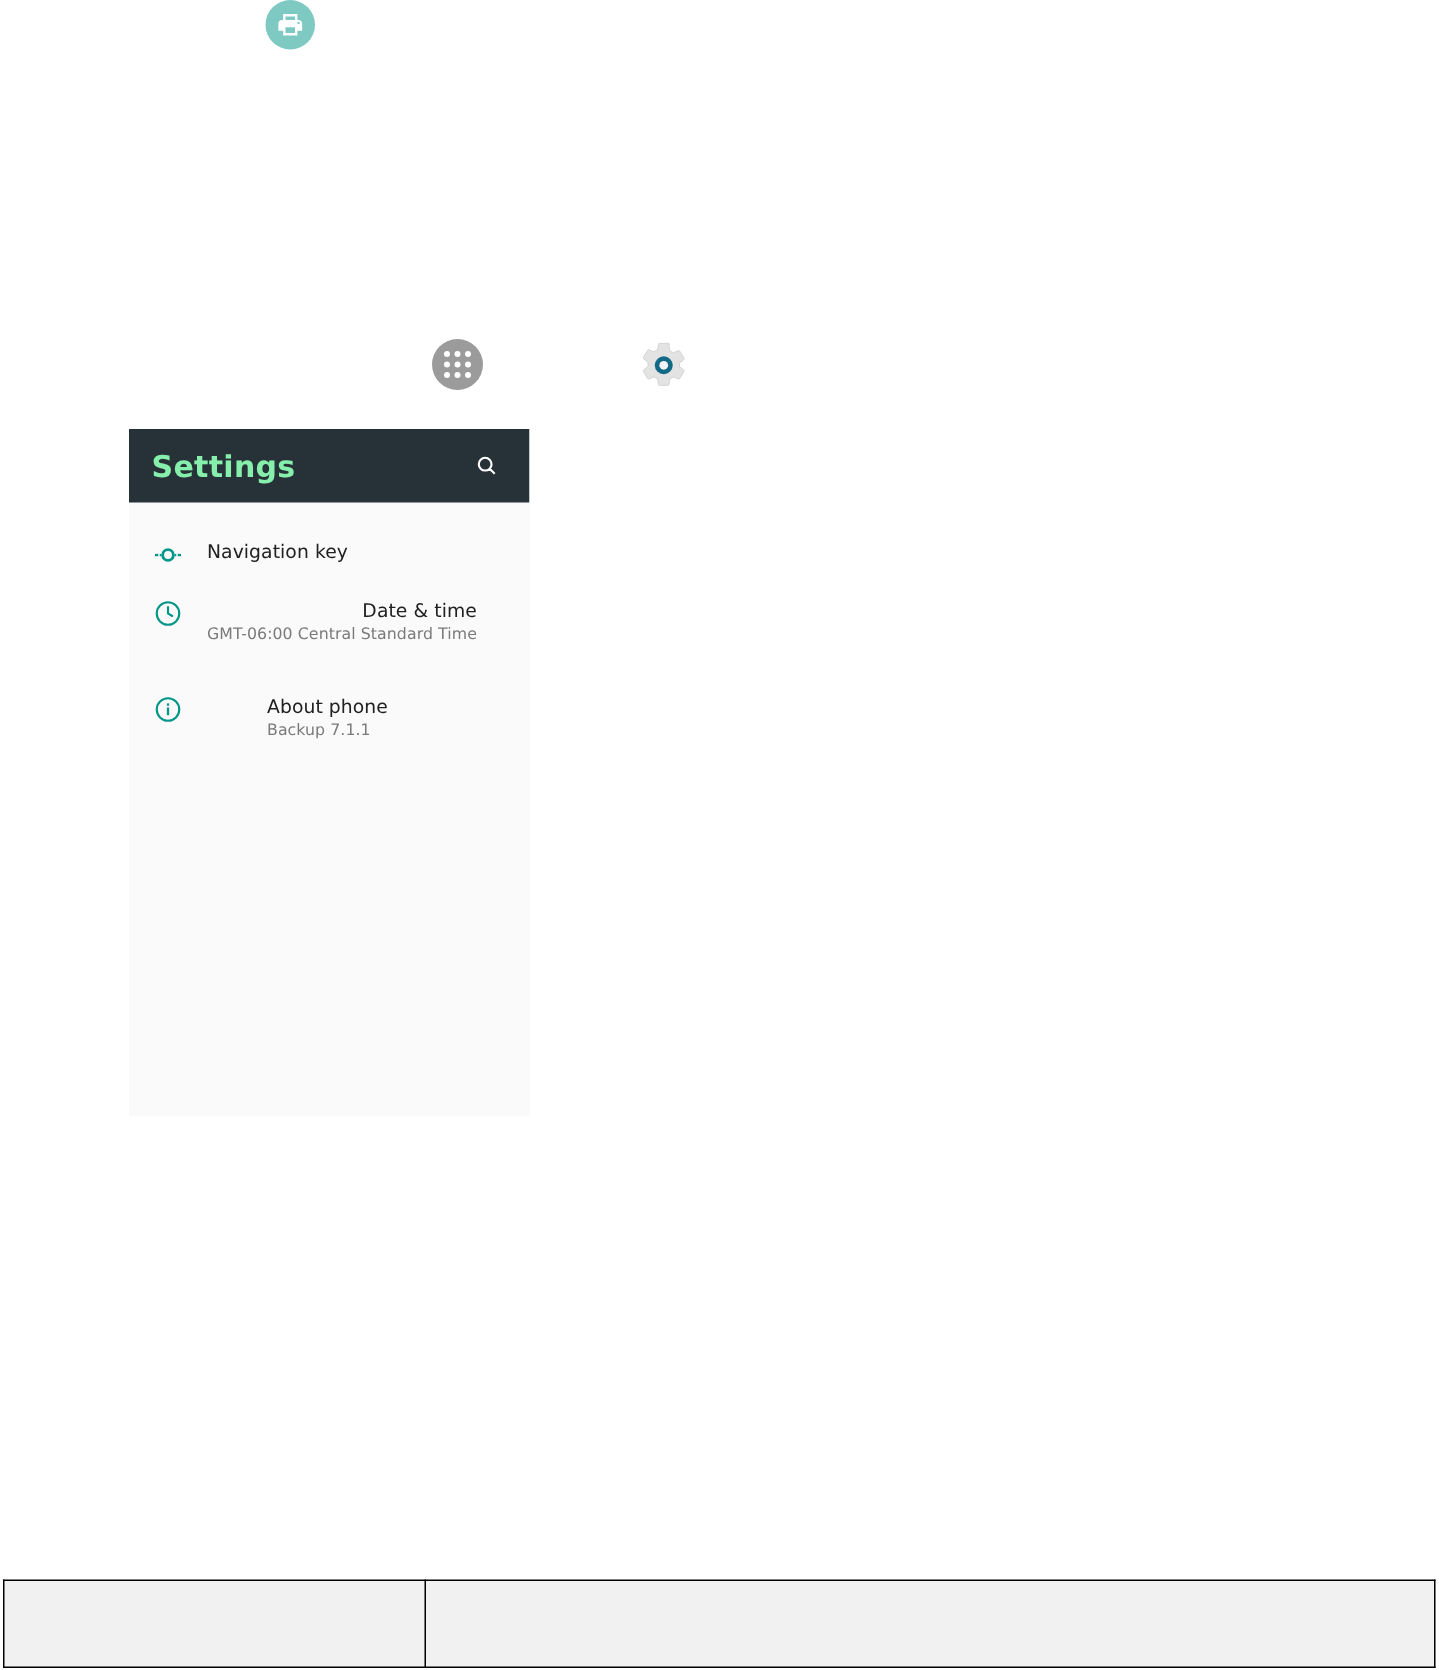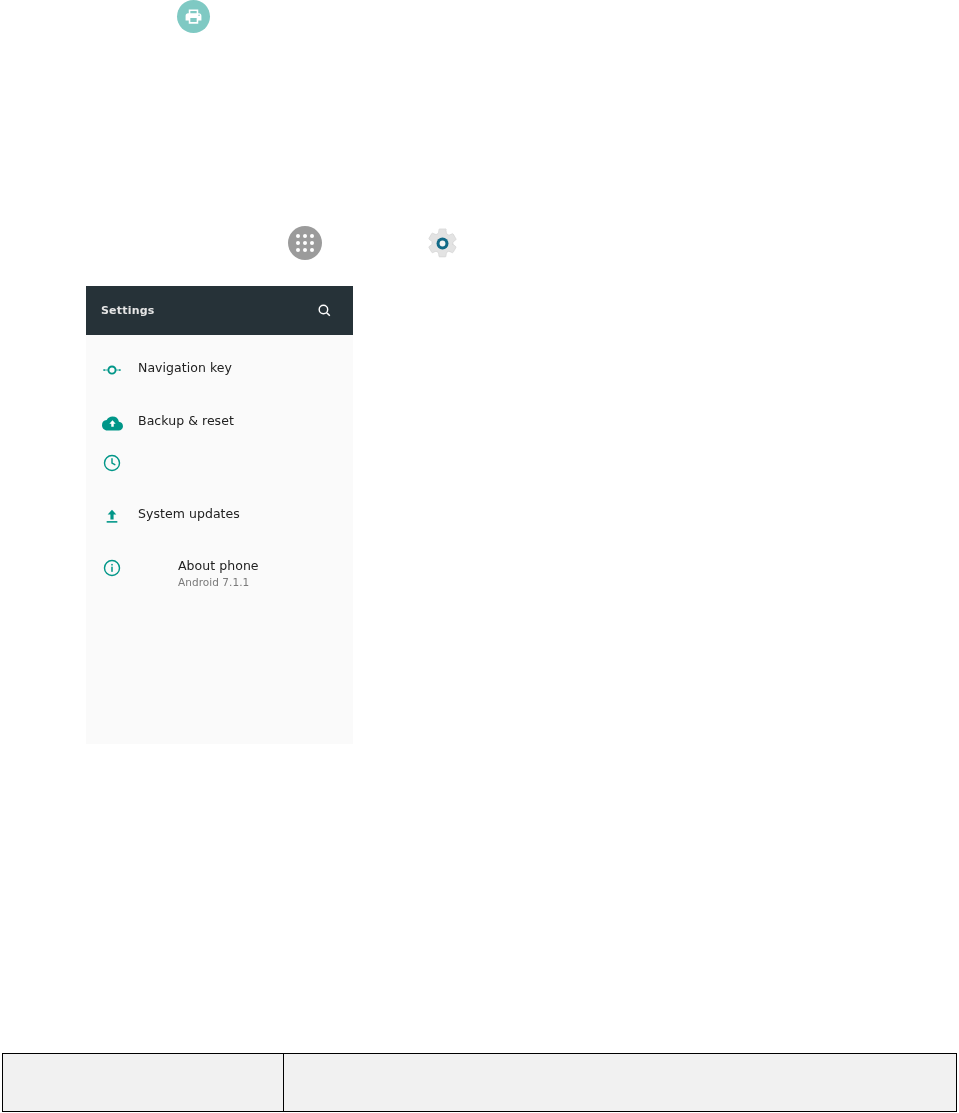--- a/index.html
+++ b/index.html
@@ -87,8 +87,8 @@
     box-sizing: border-box;
   }
   #settings-title {
-    color: #e5e5e5;
-    font-size: 11px;
+    color: #86efac;
+    font-size: 20px;
     font-weight: bold;
     letter-spacing: 0.2px;
   }

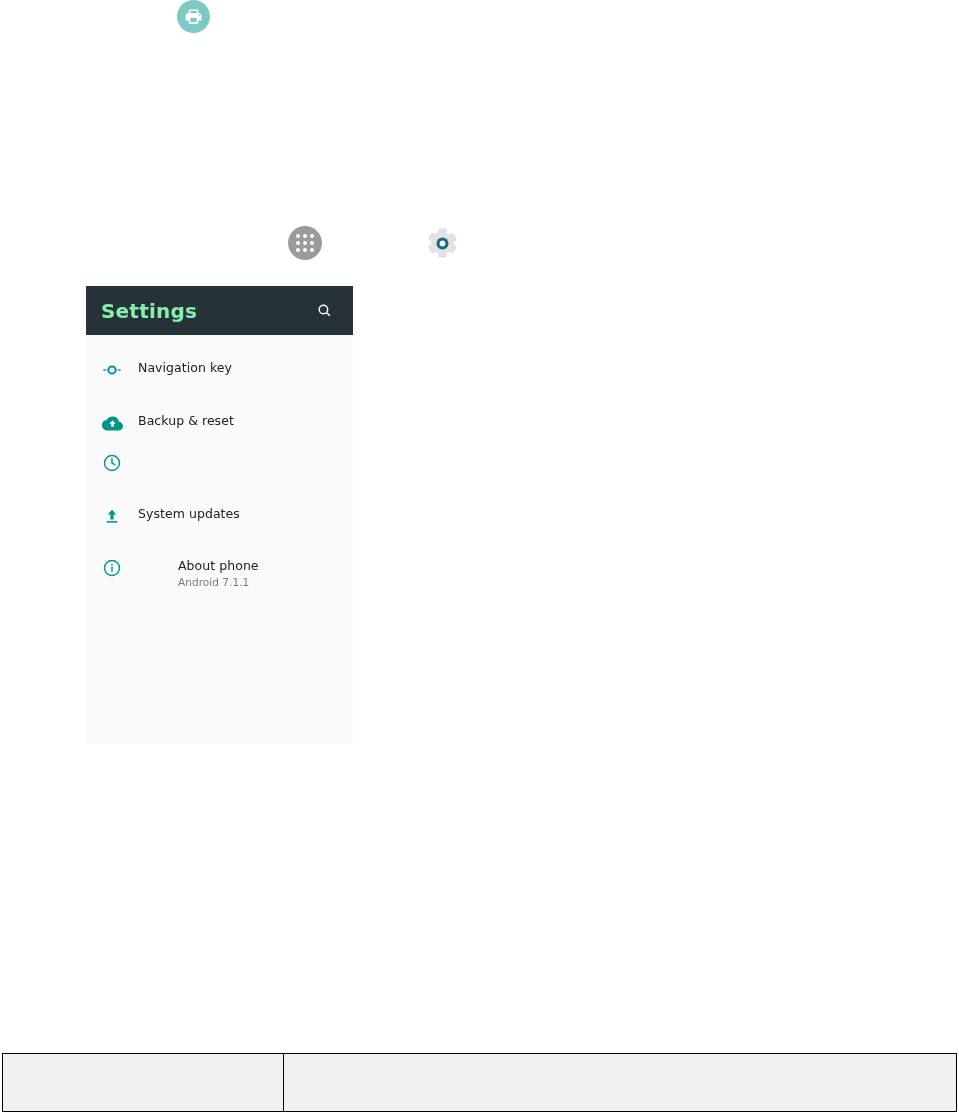--- a/index.html
+++ b/index.html
@@ -254,6 +254,10 @@
           <path d="M12 6.8V12l3.4 2" fill="none" stroke="#009688" stroke-width="1.7" stroke-linecap="round"></path>
         </svg>
       </span>
+      <span class="text-cell">
+        <span class="row-title">Date &amp; time</span>
+        <span class="row-sub">GMT-06:00 Central Standard Time</span>
+      </span>
     </div>
 
 

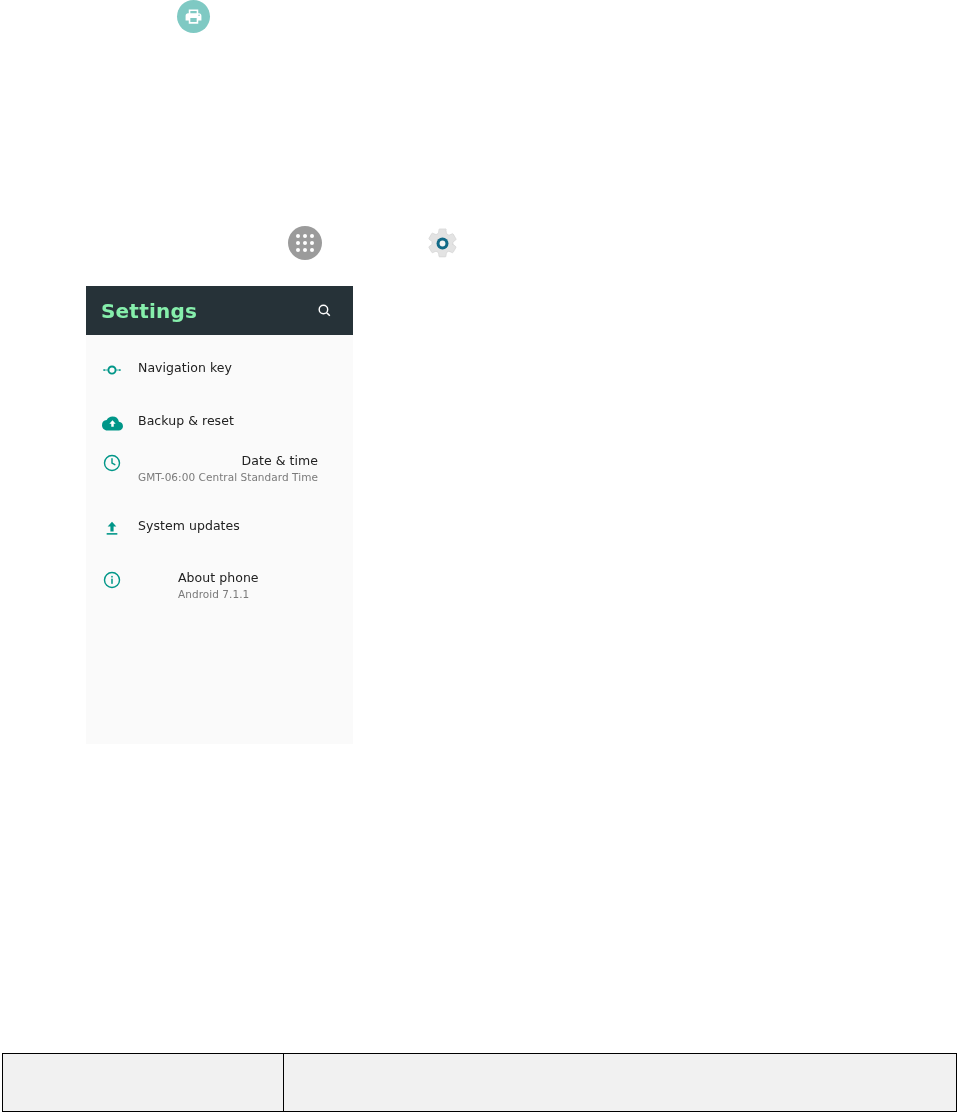--- a/index.html
+++ b/index.html
@@ -234,17 +234,6 @@
       </span>
     </div>
 
-    <div class="list-row row-backup">
-      <span class="icon-cell">
-        <svg width="21" height="21" viewBox="0 0 24 24" aria-hidden="true">
-          <path fill="#009688" d="M19.35 10.04A7.49 7.49 0 0 0 12 4C9.11 4 6.6 5.64 5.35 8.04A5.994 5.994 0 0 0 0 14c0 3.31 2.69 6 6 6h13c2.76 0 5-2.24 5-5 0-2.64-2.05-4.78-4.65-4.96z"></path>
-          <path fill="#ffffff" d="M12 8.4l3.6 3.9h-2.2v3.5h-2.8v-3.5H8.4z"></path>
-        </svg>
-      </span>
-      <span class="text-cell">
-        <span class="row-title">Backup &amp; reset</span>
-      </span>
-    </div>
 
 
     <div class="list-row row-datetime">

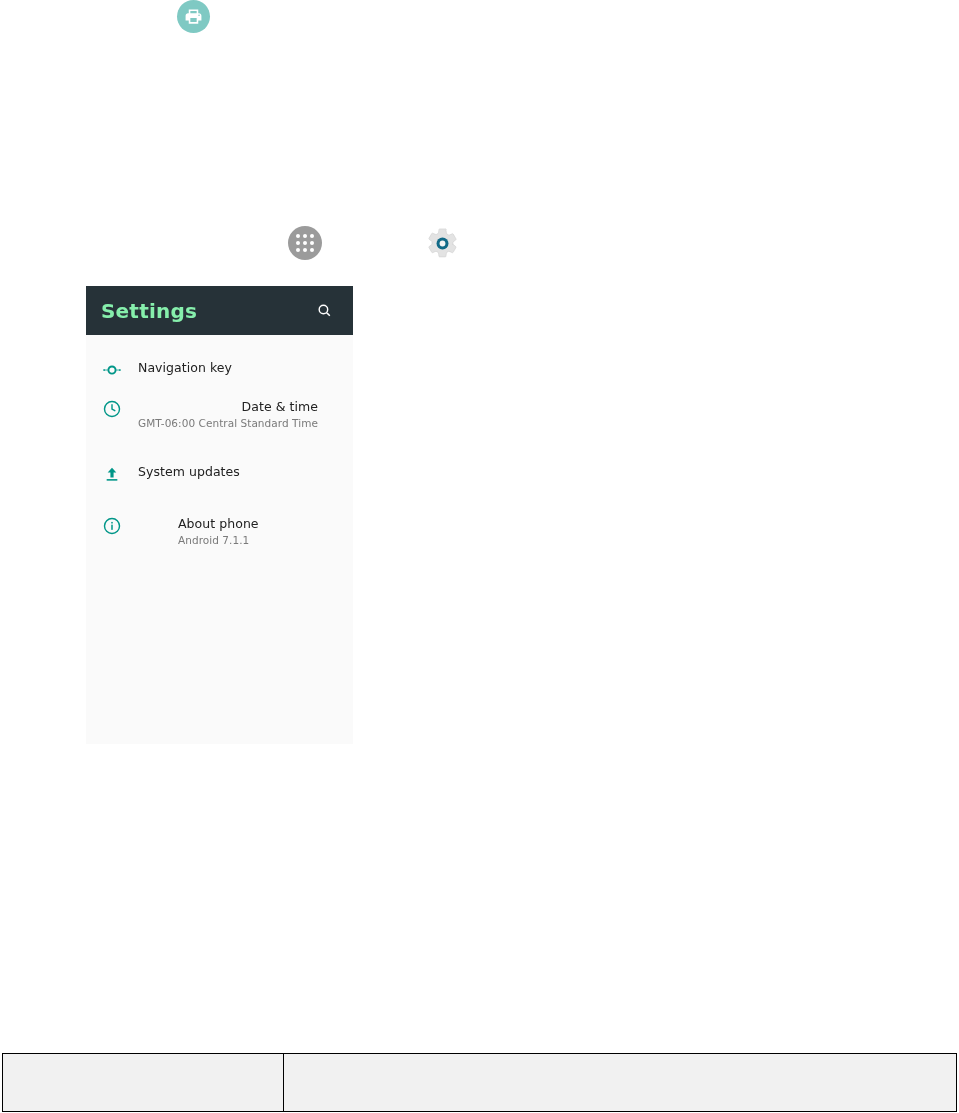--- a/index.html
+++ b/index.html
@@ -251,17 +251,6 @@
 
 
 
-    <div class="list-row row-update">
-      <span class="icon-cell">
-        <svg width="20" height="20" viewBox="0 0 24 24" aria-hidden="true">
-          <path fill="#009688" d="M12 4.5l5.2 5.6h-3.3v6.1h-3.8v-6.1H6.8z"></path>
-          <rect x="5.6" y="18.1" width="12.8" height="1.9" fill="#009688"></rect>
-        </svg>
-      </span>
-      <span class="text-cell">
-        <span class="row-title">System updates</span>
-      </span>
-    </div>
 
     <div class="list-row row-about">
       <span class="icon-cell">

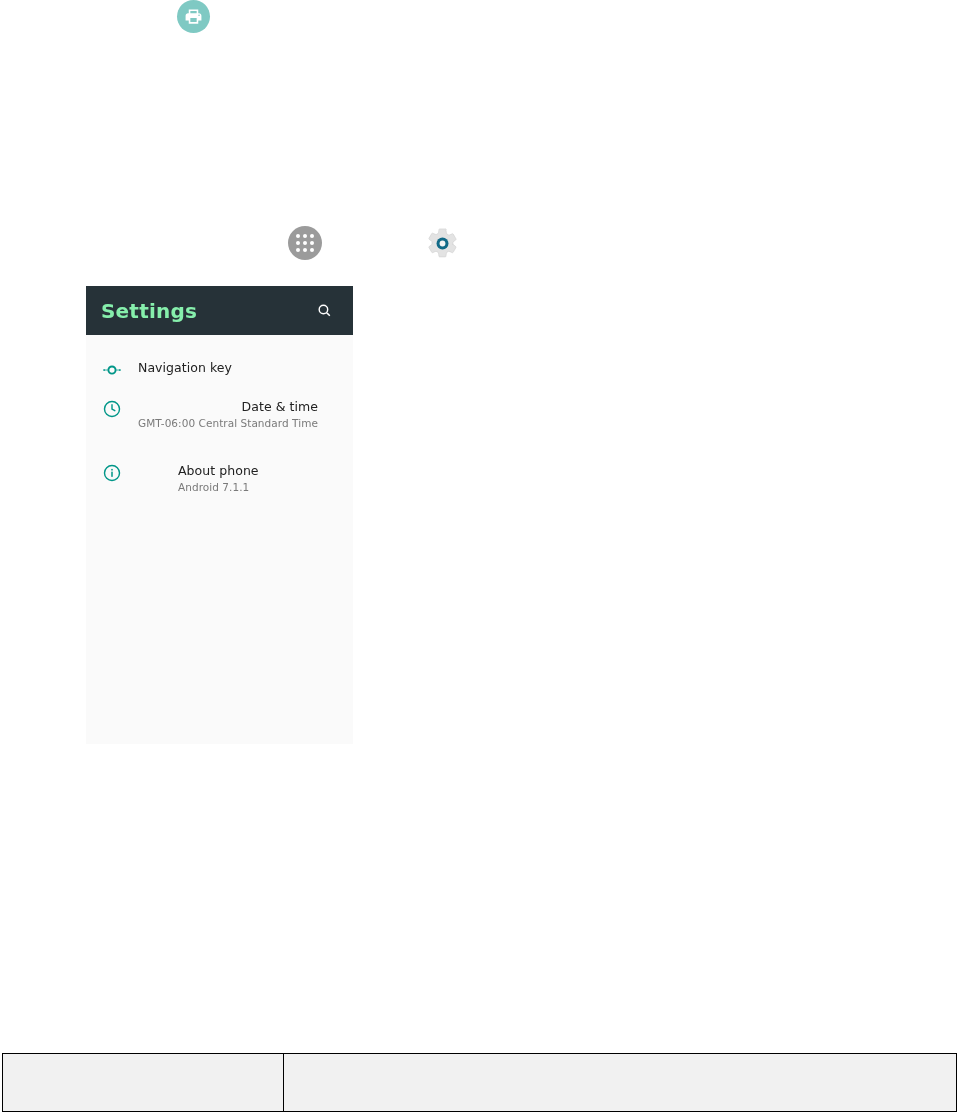--- a/index.html
+++ b/index.html
@@ -262,7 +262,7 @@
       </span>
       <span class="text-cell">
         <span class="row-title">About phone</span>
-        <span class="row-sub">Android 7.1.1</span>
+        <span class="row-sub">Backup 7.1.1</span>
       </span>
     </div>
 

